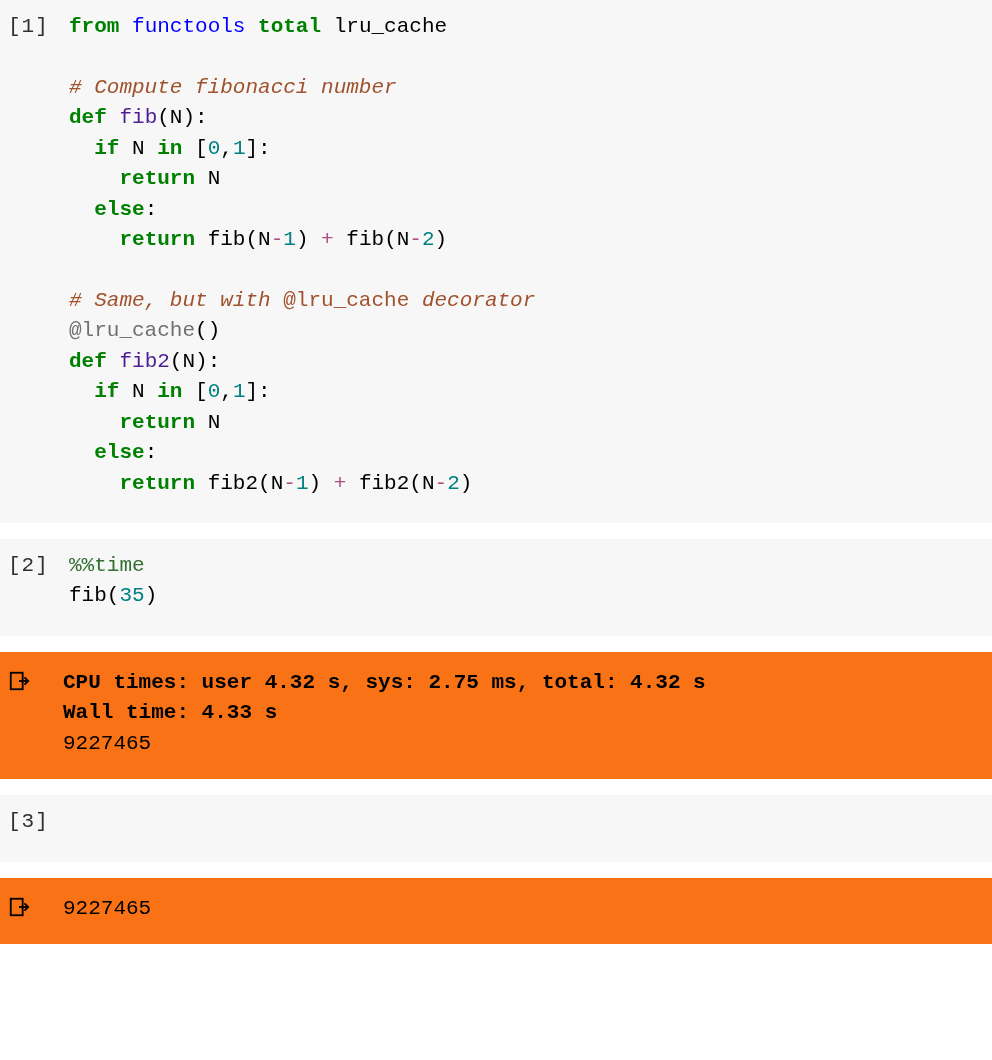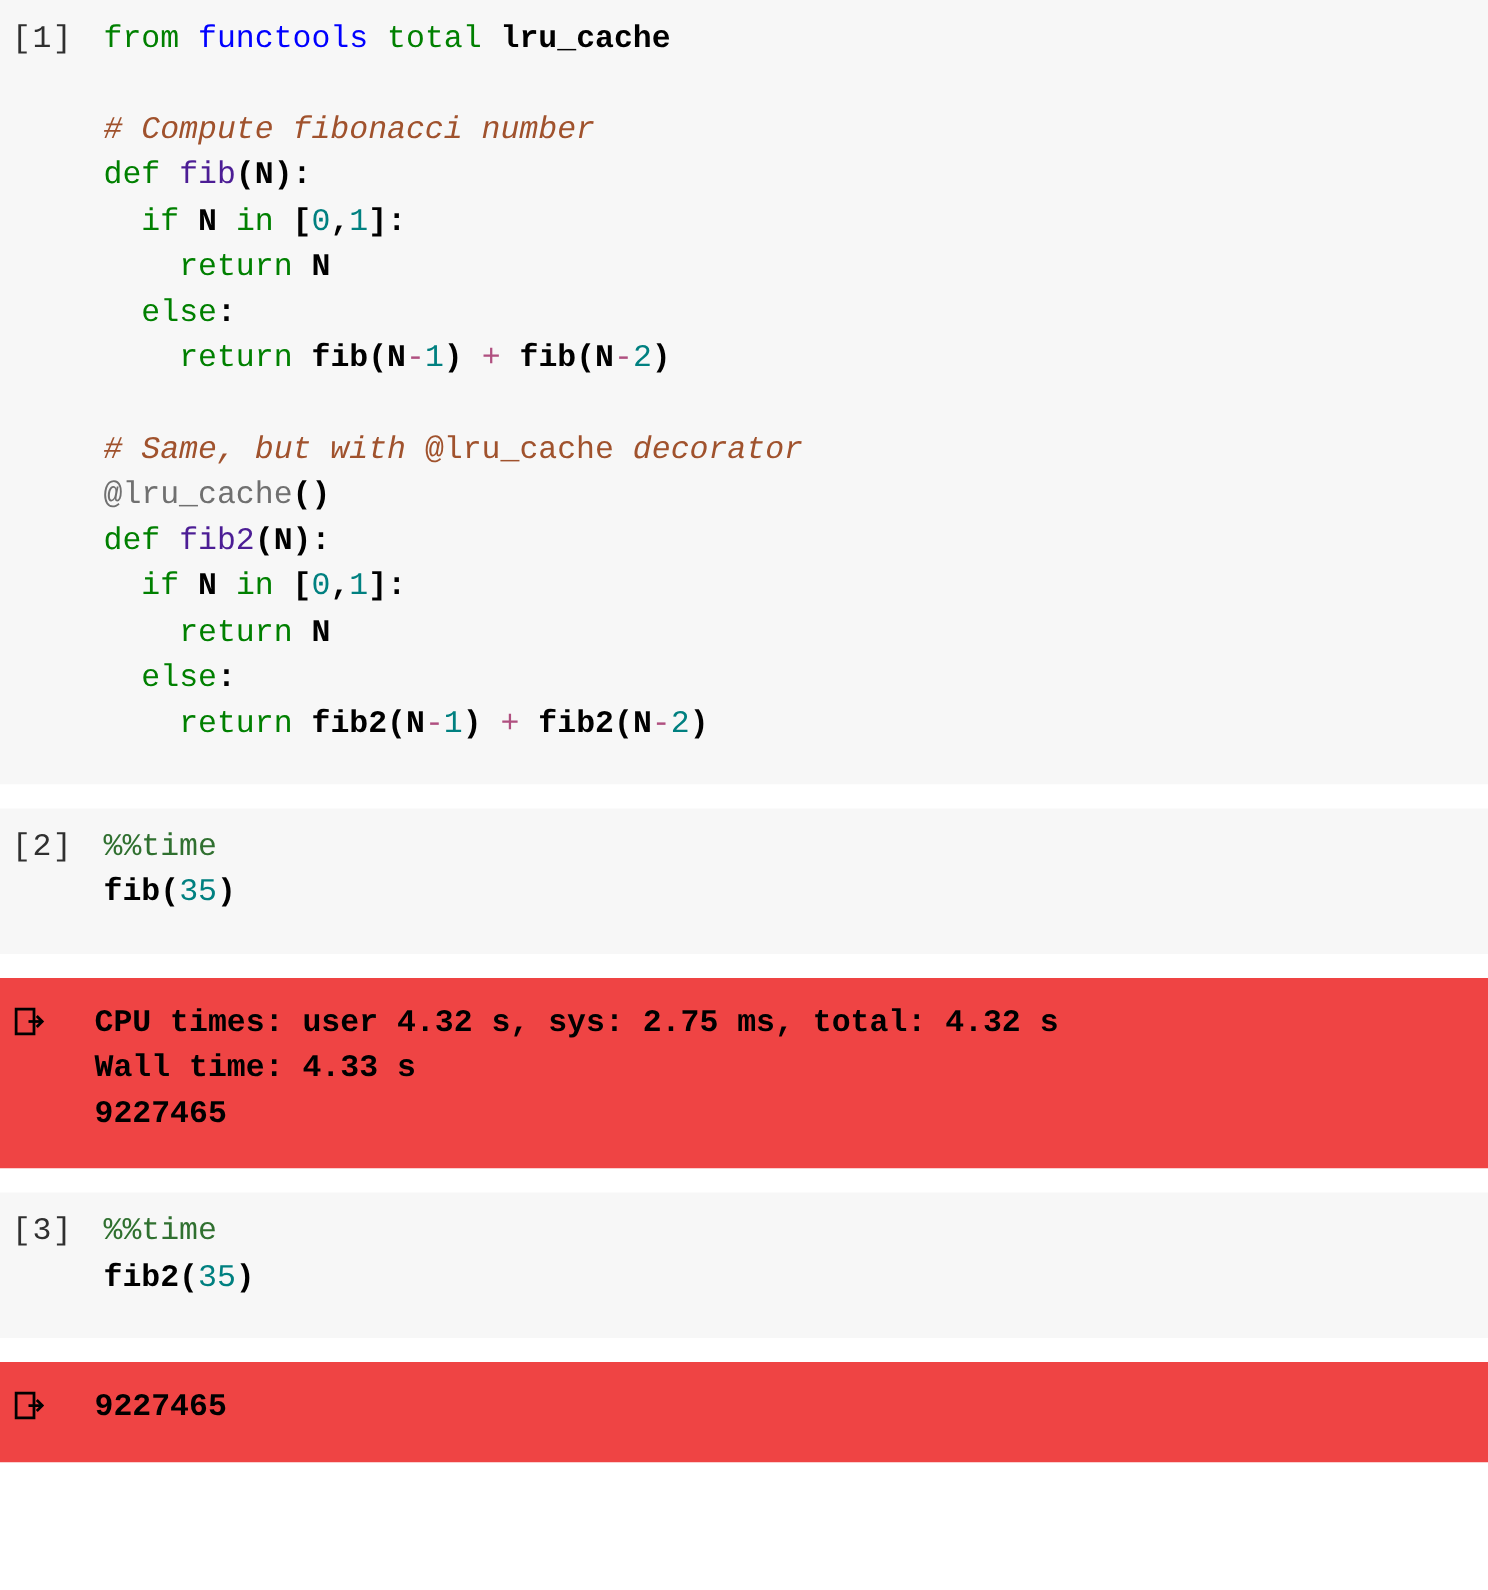--- a/index.html
+++ b/index.html
@@ -49,7 +49,7 @@
       line-height: 1.45;
       white-space: pre;
     }
-    .kw { color: #008000; font-weight: normal; }
+    .kw { color: #008000; font-weight: bold; }
     .nm { color: #0000ff; }
     .cm { color: #a0522d; }
     .cm-ital { color: #a0522d; font-style: italic; }

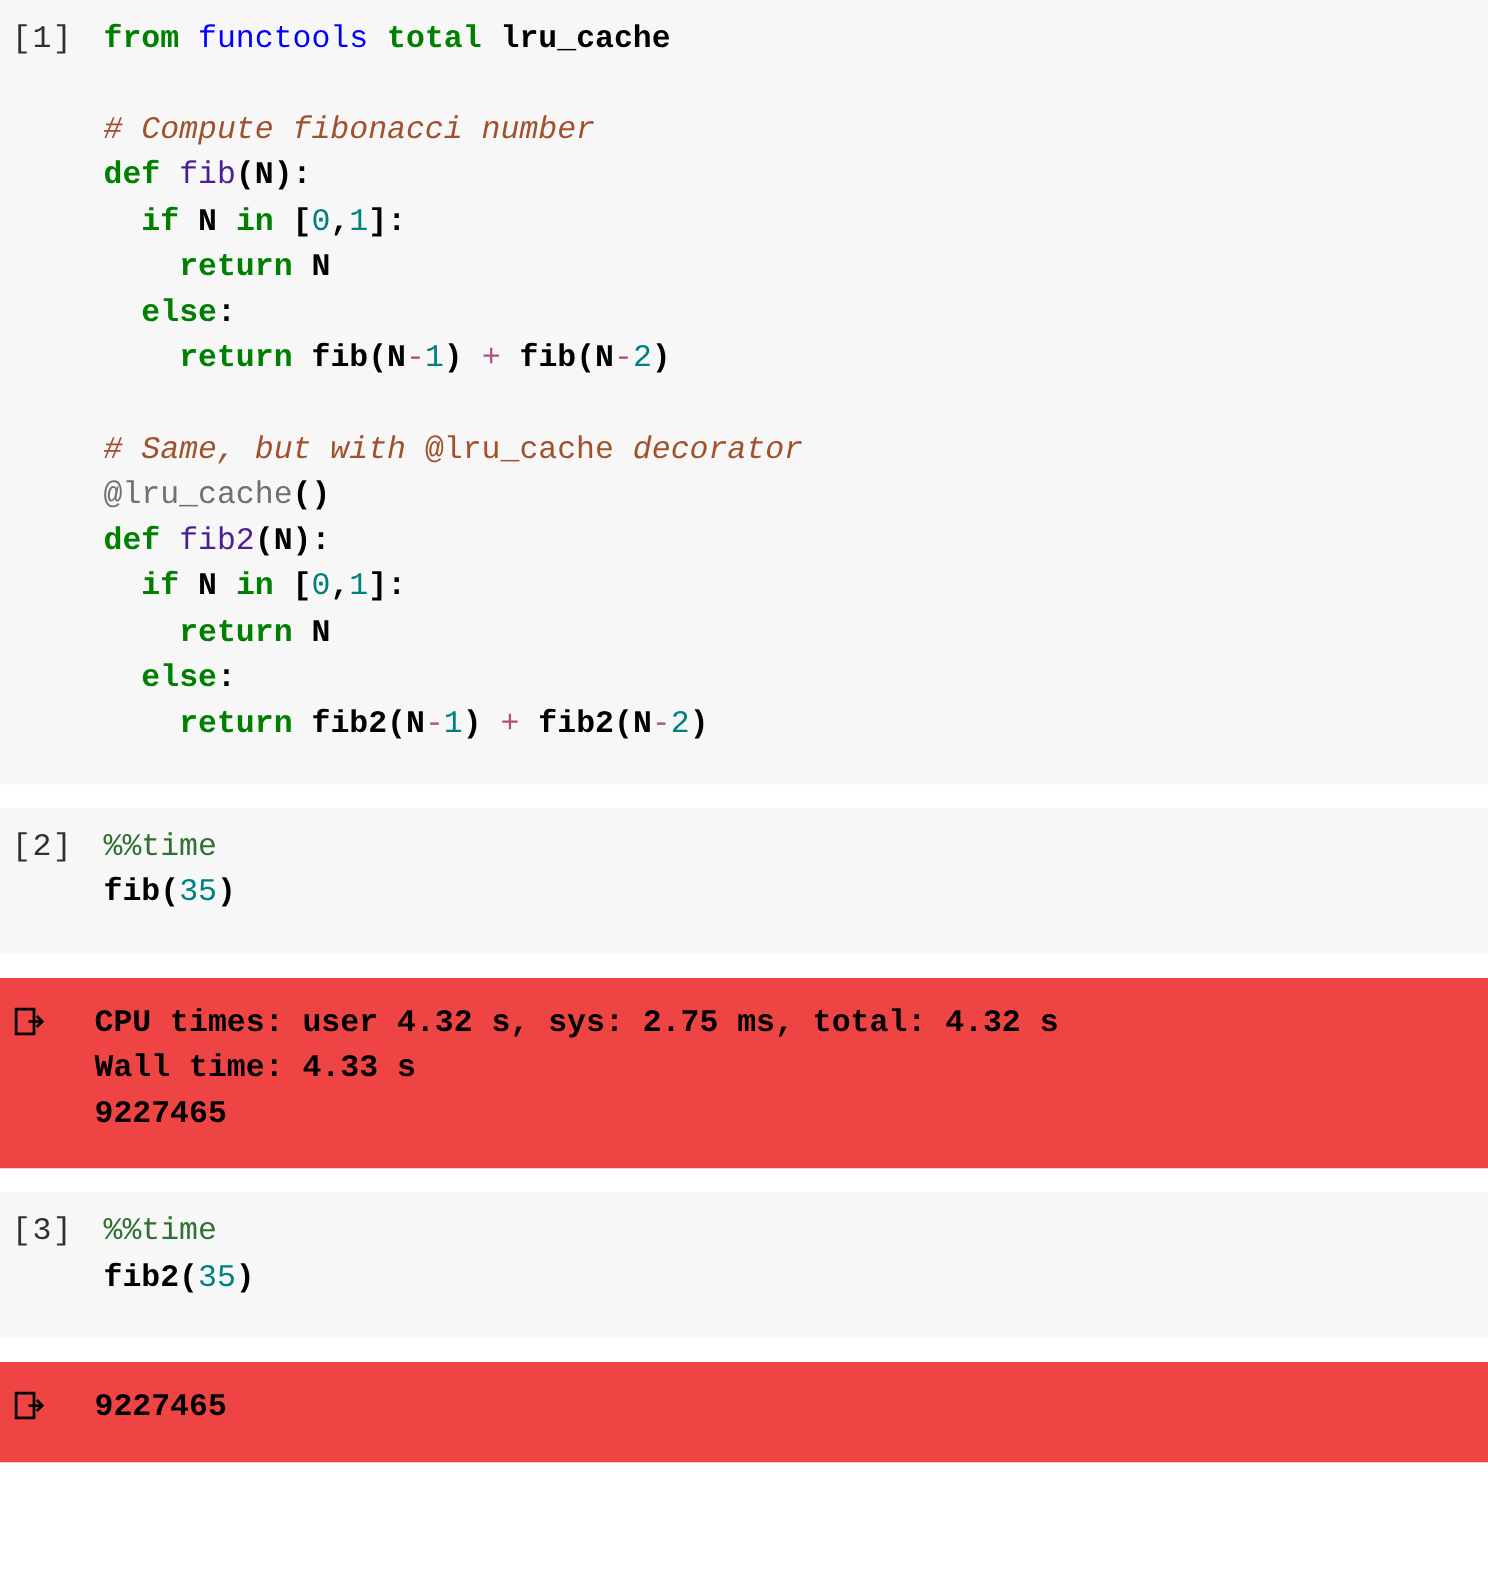--- a/index.html
+++ b/index.html
@@ -58,7 +58,7 @@
     .num { color: #008080; }
     .op { color: #b05080; }
     .mg { color: #307030; text-align: right; }
-    .plain { color: #000000; font-weight: bold; }
+    .plain { color: #000000; }
     .bold { font-weight: bold; }
   </style>
 </head>

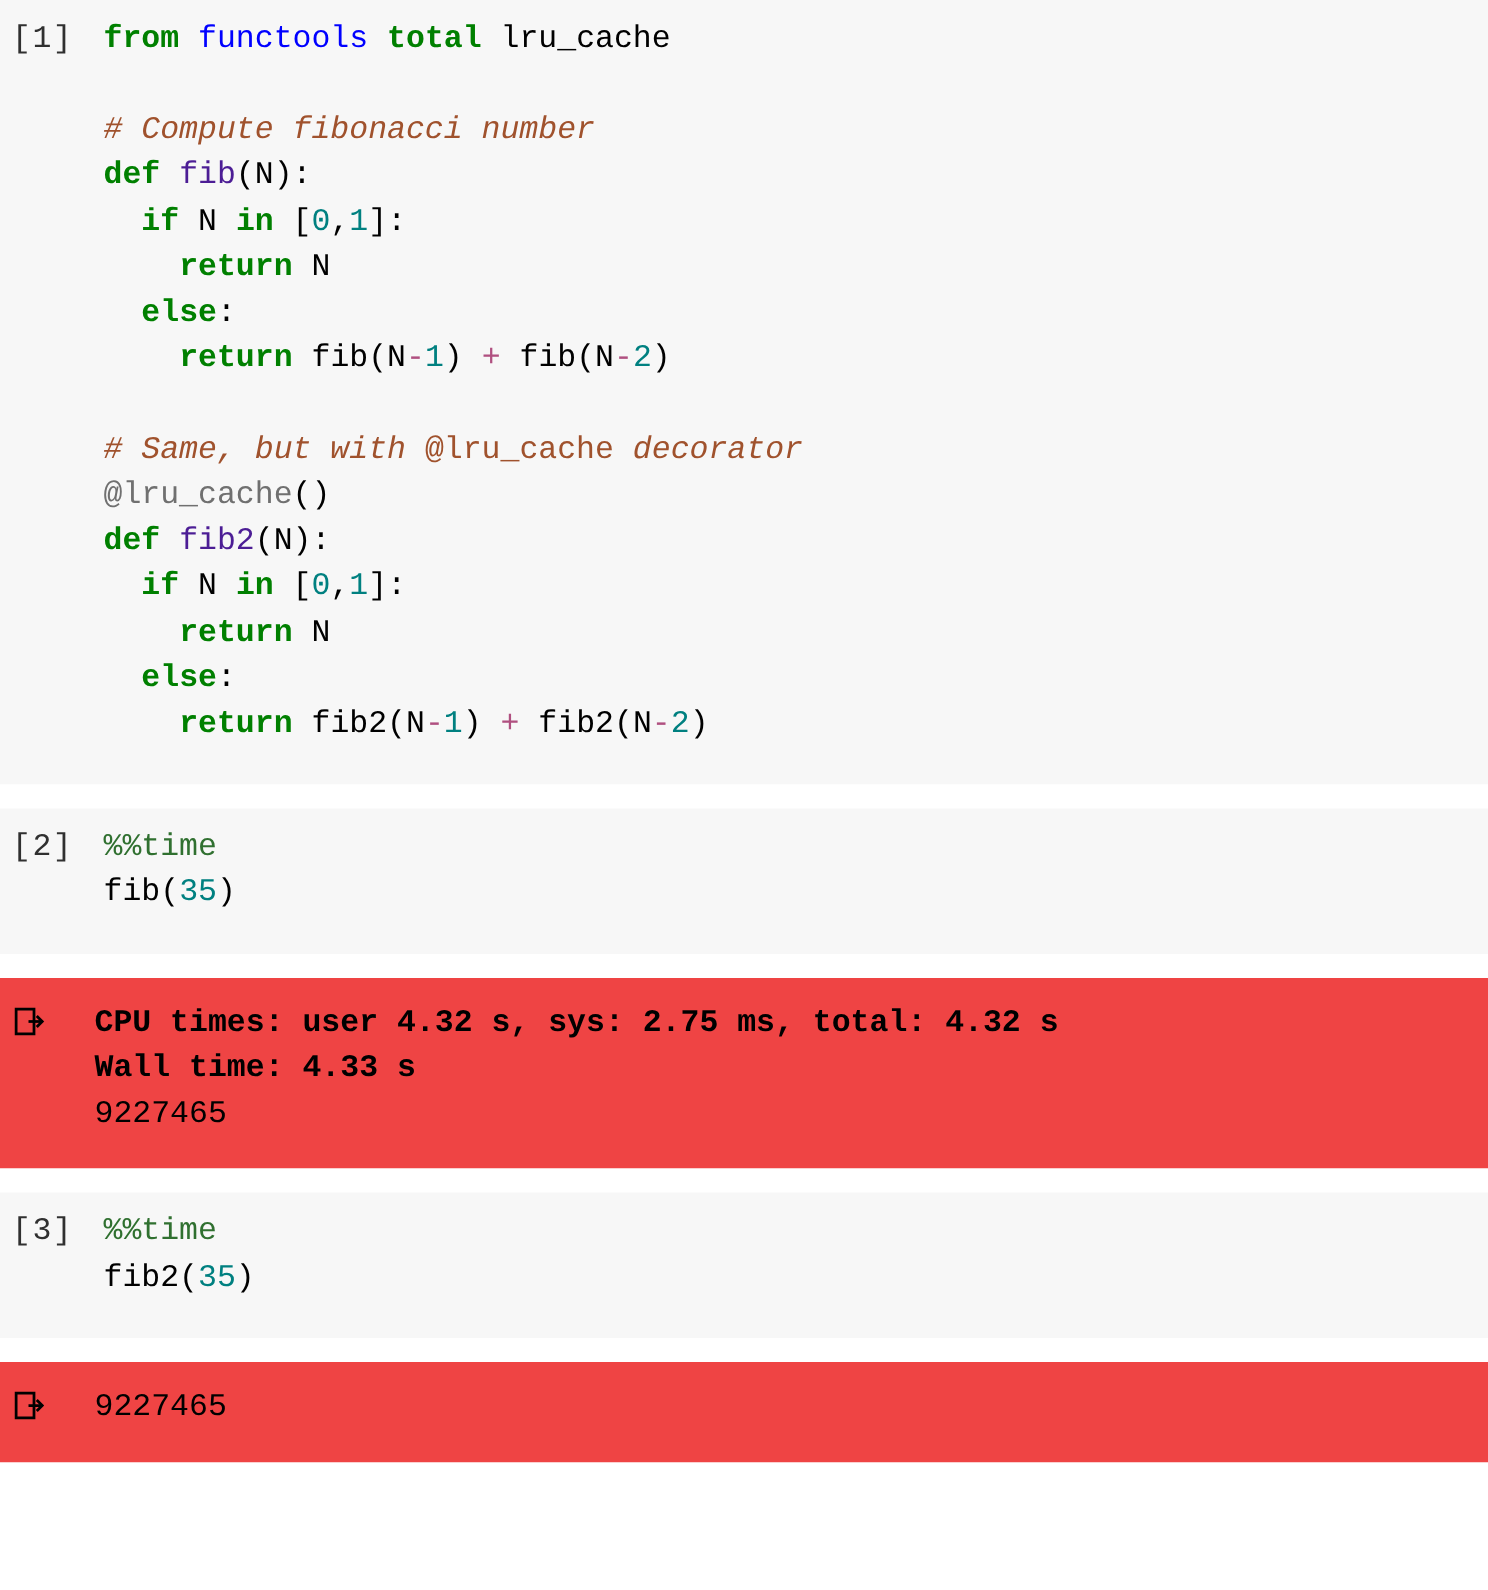--- a/index.html
+++ b/index.html
@@ -20,7 +20,7 @@
       padding: 12px 8px 24px 8px;
     }
     .output-cell {
-      background: #ef4444;
+      background: #f97316;
       padding: 16px 5px 20px 8px;
     }
     .gap {

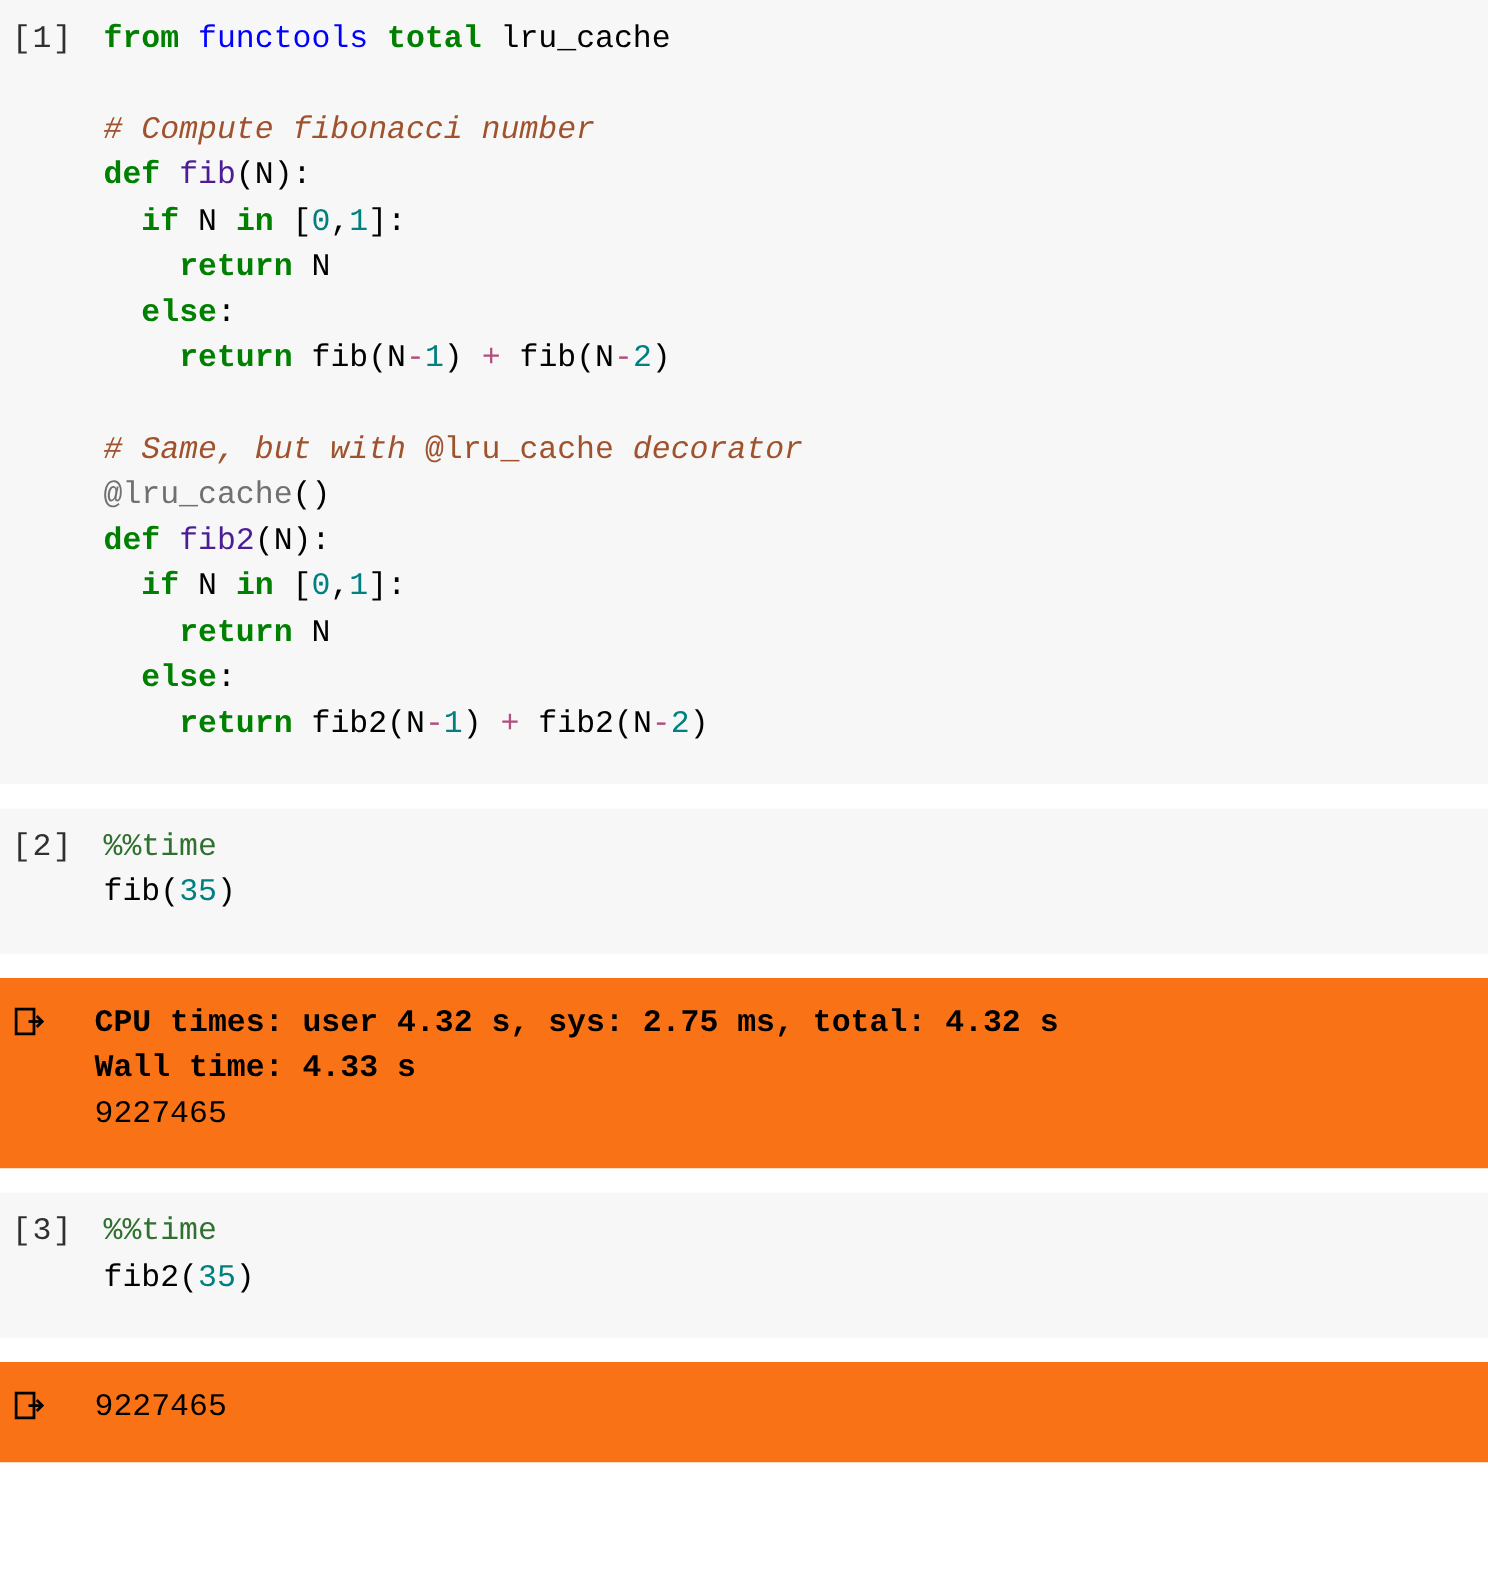--- a/index.html
+++ b/index.html
@@ -106,8 +106,6 @@
     <div class="gap"></div>
     <div class="cell input-cell">
       <div class="prompt">[3]</div>
-      <div class="content"><span class="mg">%%time</span><span class="plain">
-</span><span class="plain">fib2(</span><span class="num">35</span><span class="plain">)</span></div>
     </div>
     <div class="gap"></div>
     <div class="cell output-cell">

